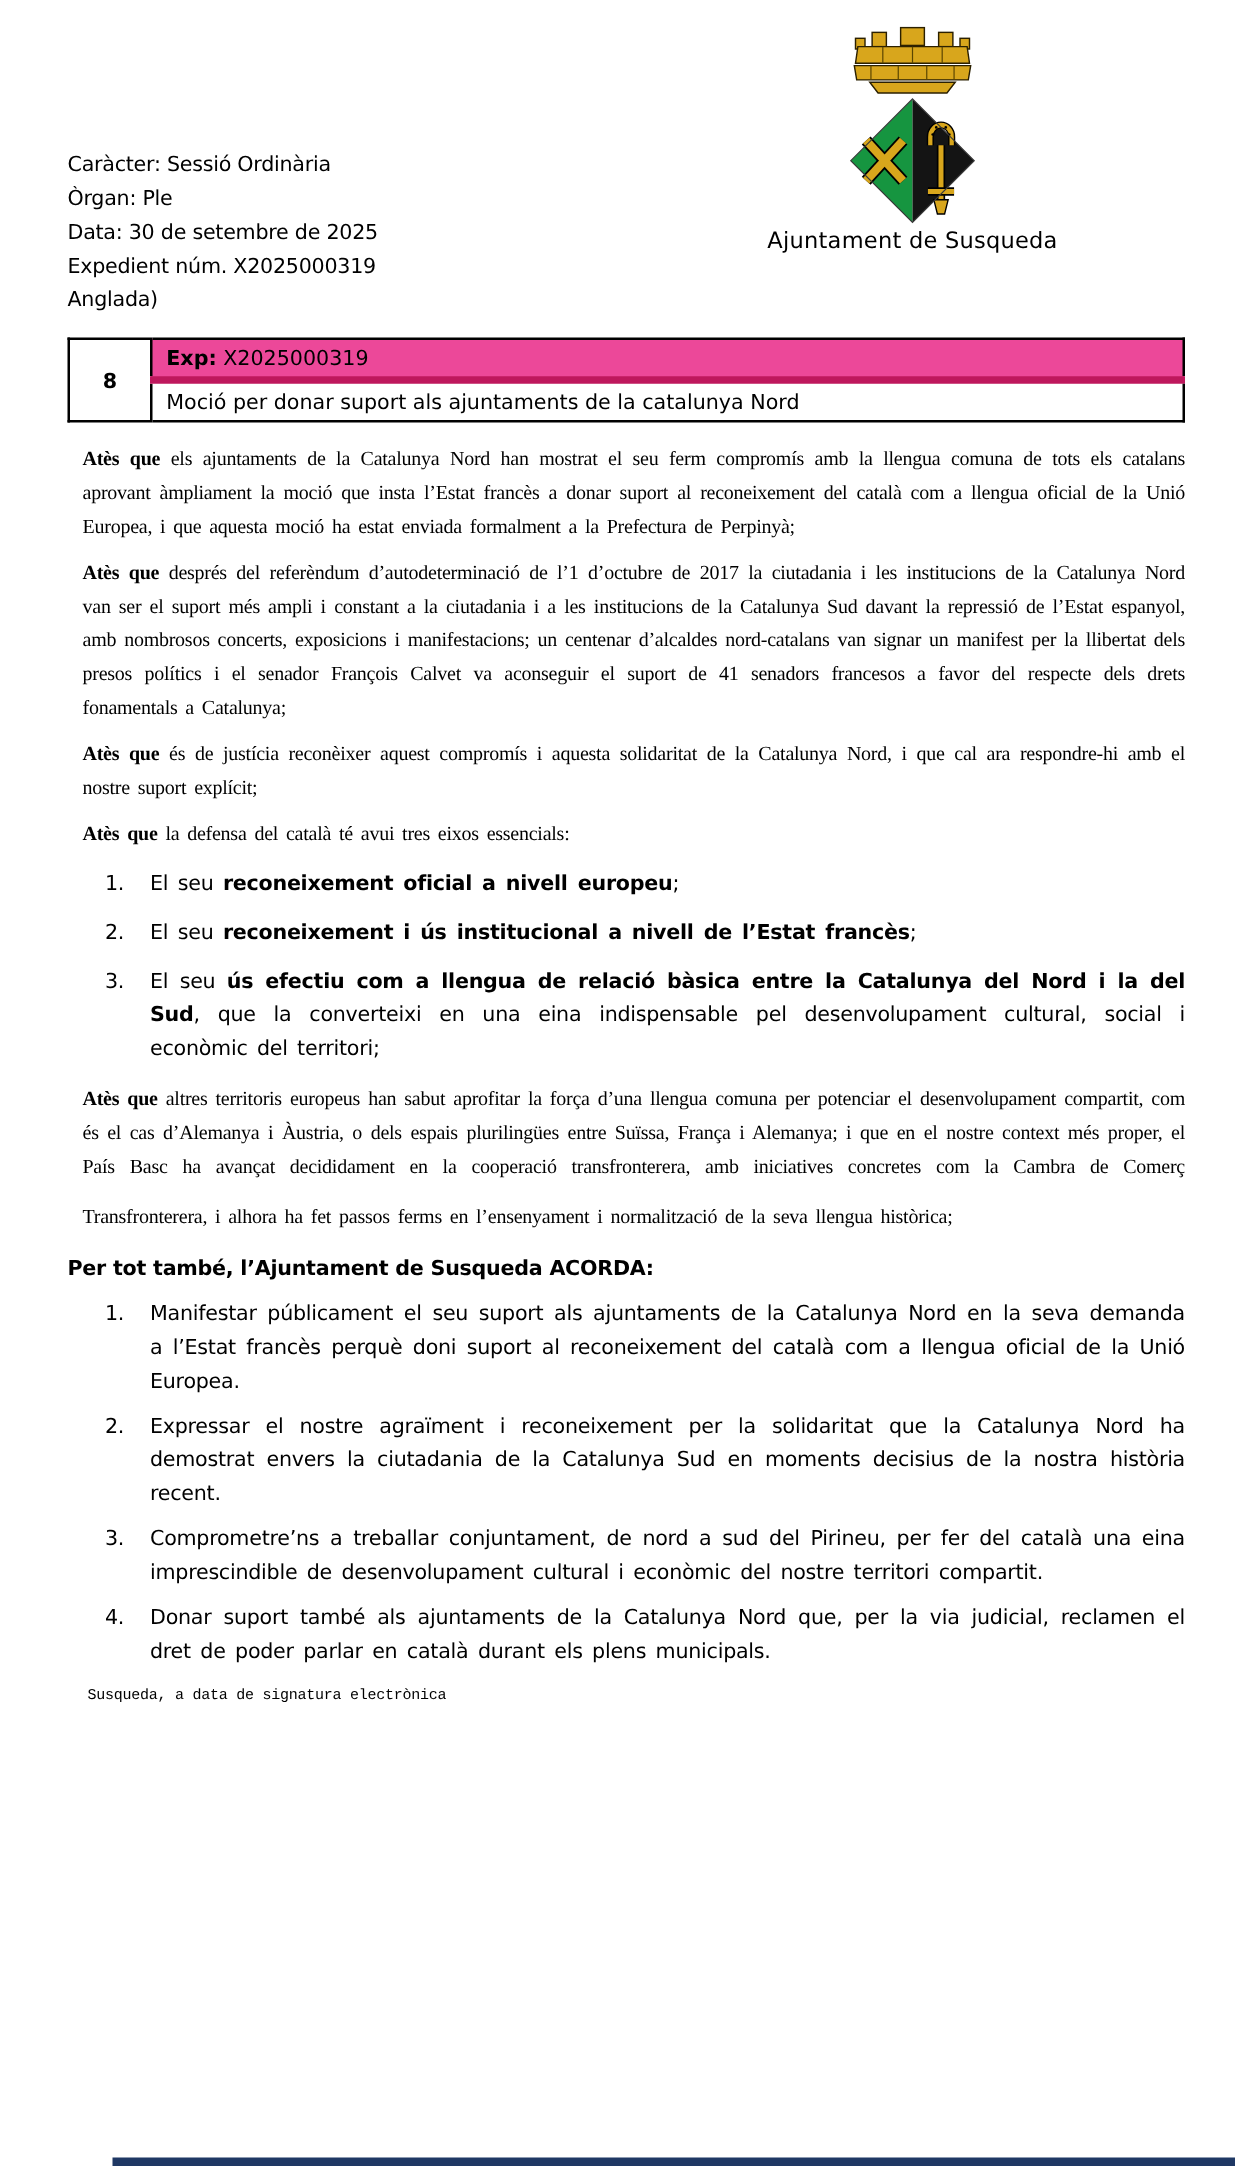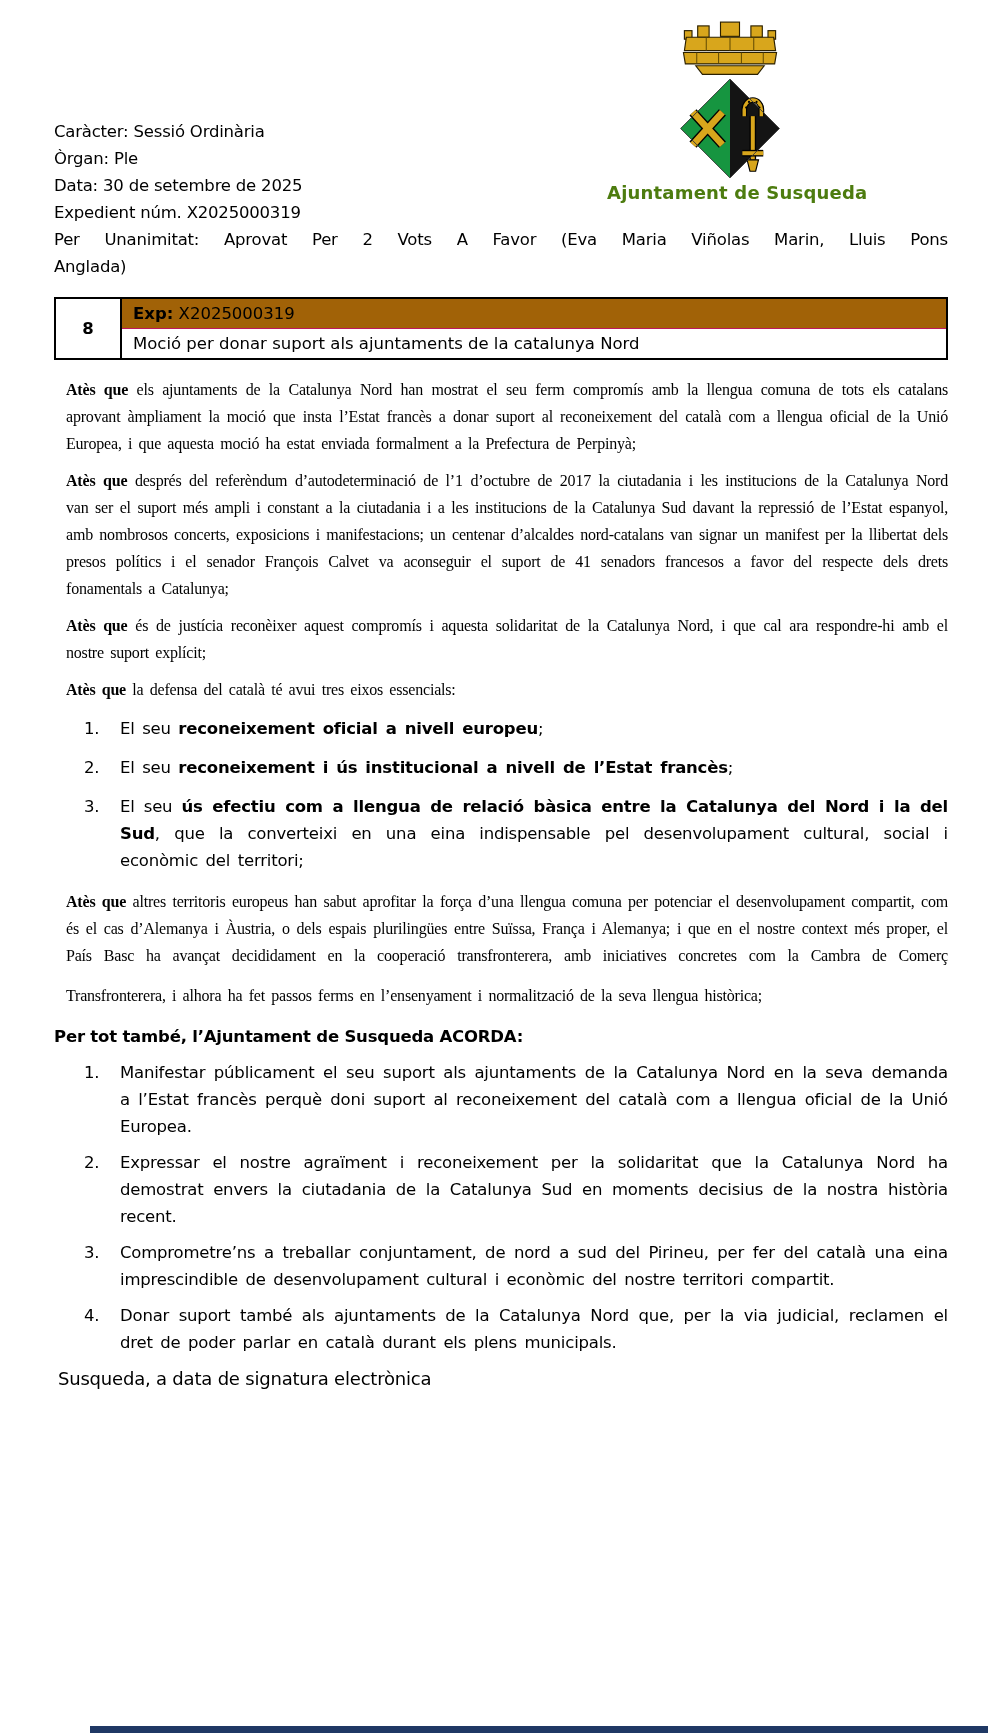--- a/index.html
+++ b/index.html
@@ -10,7 +10,7 @@
   
   .crest{position:absolute;left:607px;top:20px;width:246px;text-align:center;}
   .crest svg{display:block;margin:0 auto;}
-  .crest-label{font-size:18px;font-weight:700;color:#4d7c0f;margin-top:2px;letter-spacing:.2px;white-space:nowrap;}
+  .crest-label{font-size:18px;font-weight:400;color:#000000;margin-top:2px;letter-spacing:.2px;white-space:nowrap;}
 
   
   .meta p{margin:0;font-size:16.5px;line-height:27px;letter-spacing:-.2px;}

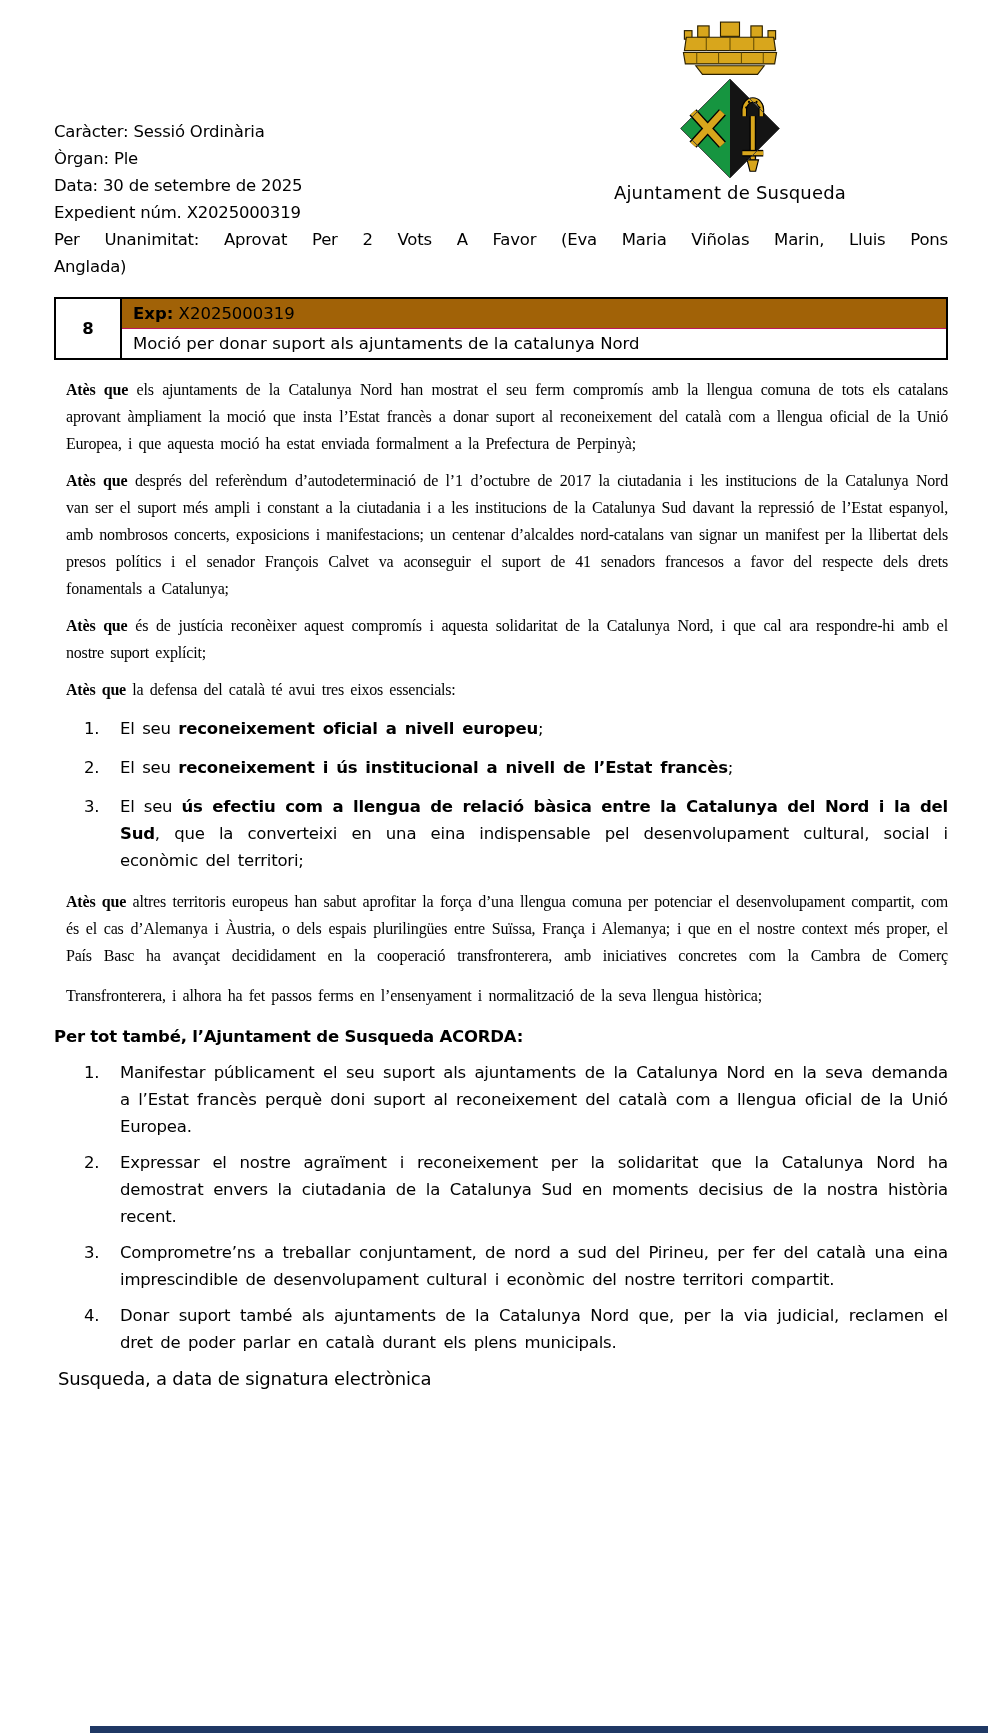--- a/index.html
+++ b/index.html
@@ -109,7 +109,6 @@
       <p>Òrgan: Ple</p>
       <p>Data: 30 de setembre de 2025</p>
       <p>Expedient núm. X2025000319</p>
-      <p class="just">Per Unanimitat: Aprovat Per 2 Vots A Favor (Eva Maria Viñolas Marin, Lluis Pons</p>
       <p>Anglada)</p>
     </section>
 

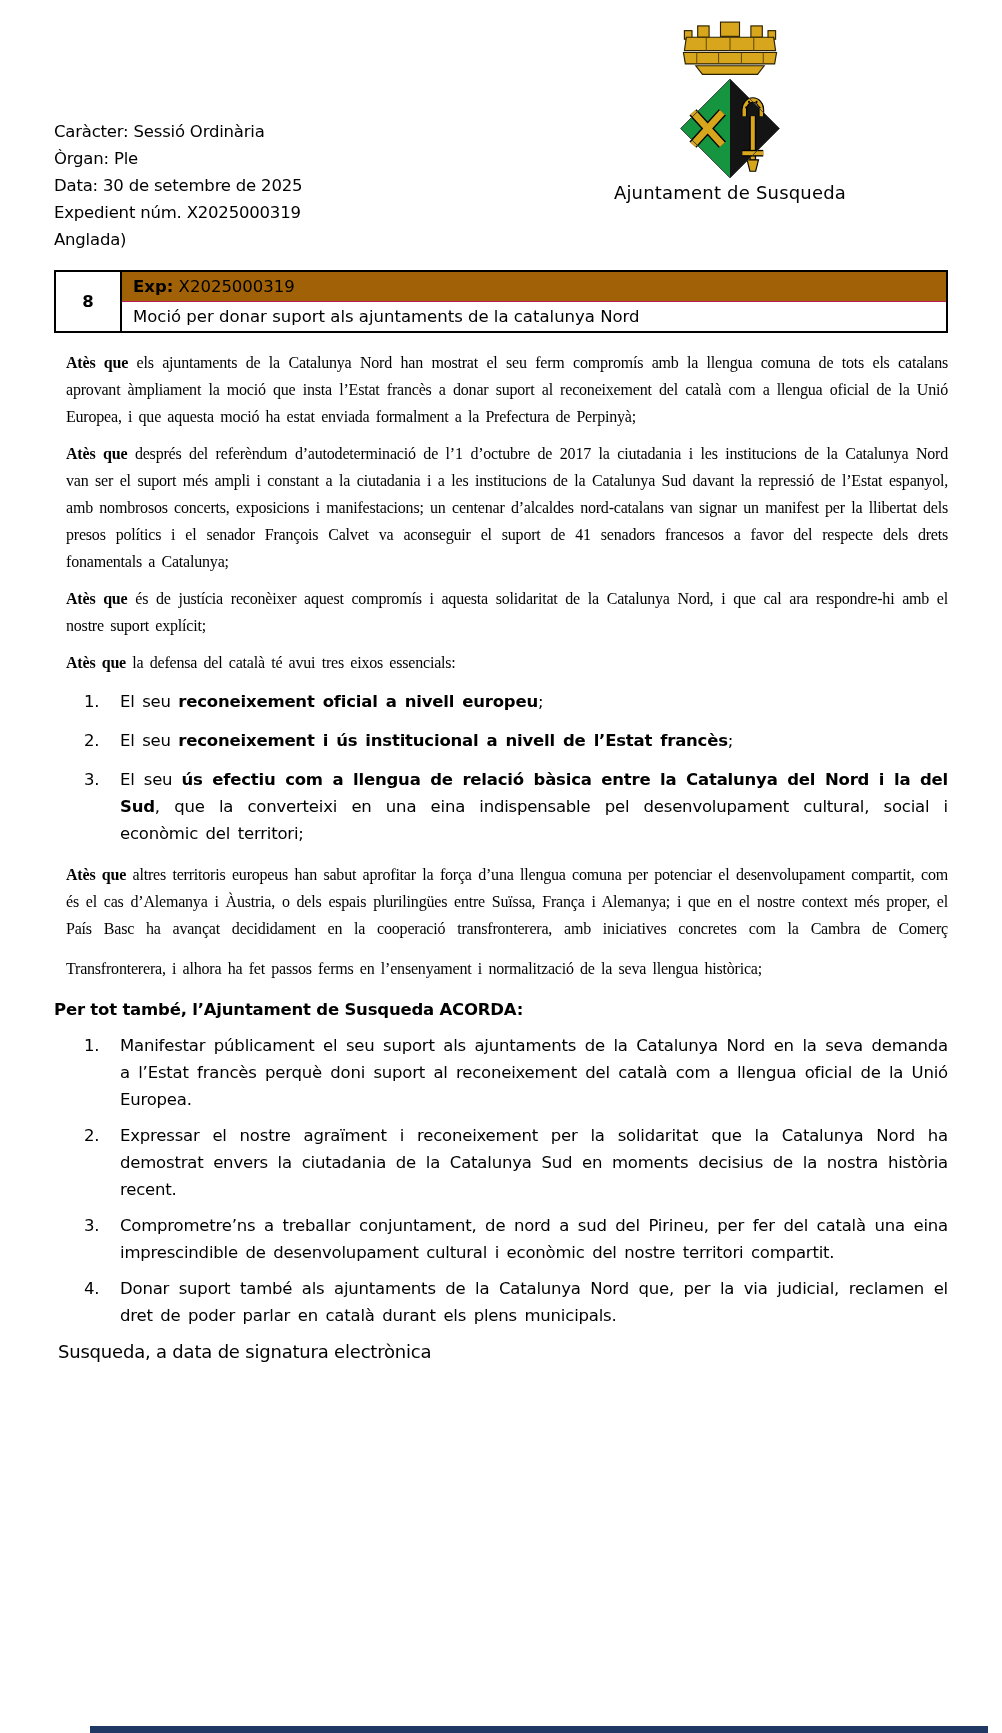--- a/index.html
+++ b/index.html
@@ -22,7 +22,7 @@
   table.agenda{width:100%;border-collapse:collapse;border:2px solid #000;margin-top:17px;table-layout:fixed;}
   table.agenda td{font-size:16.5px;line-height:27px;padding:1px 11px;vertical-align:middle;}
   table.agenda td.num{width:64px;text-align:center;font-weight:700;padding:0;border-right:2px solid #000;}
-  table.agenda td.exp{background:#a16207;border-bottom:1px solid #be185d;}
+  table.agenda td.exp{background:#ec4899;border-bottom:6px solid #be185d;}
   .bold{font-weight:700;}
 
   

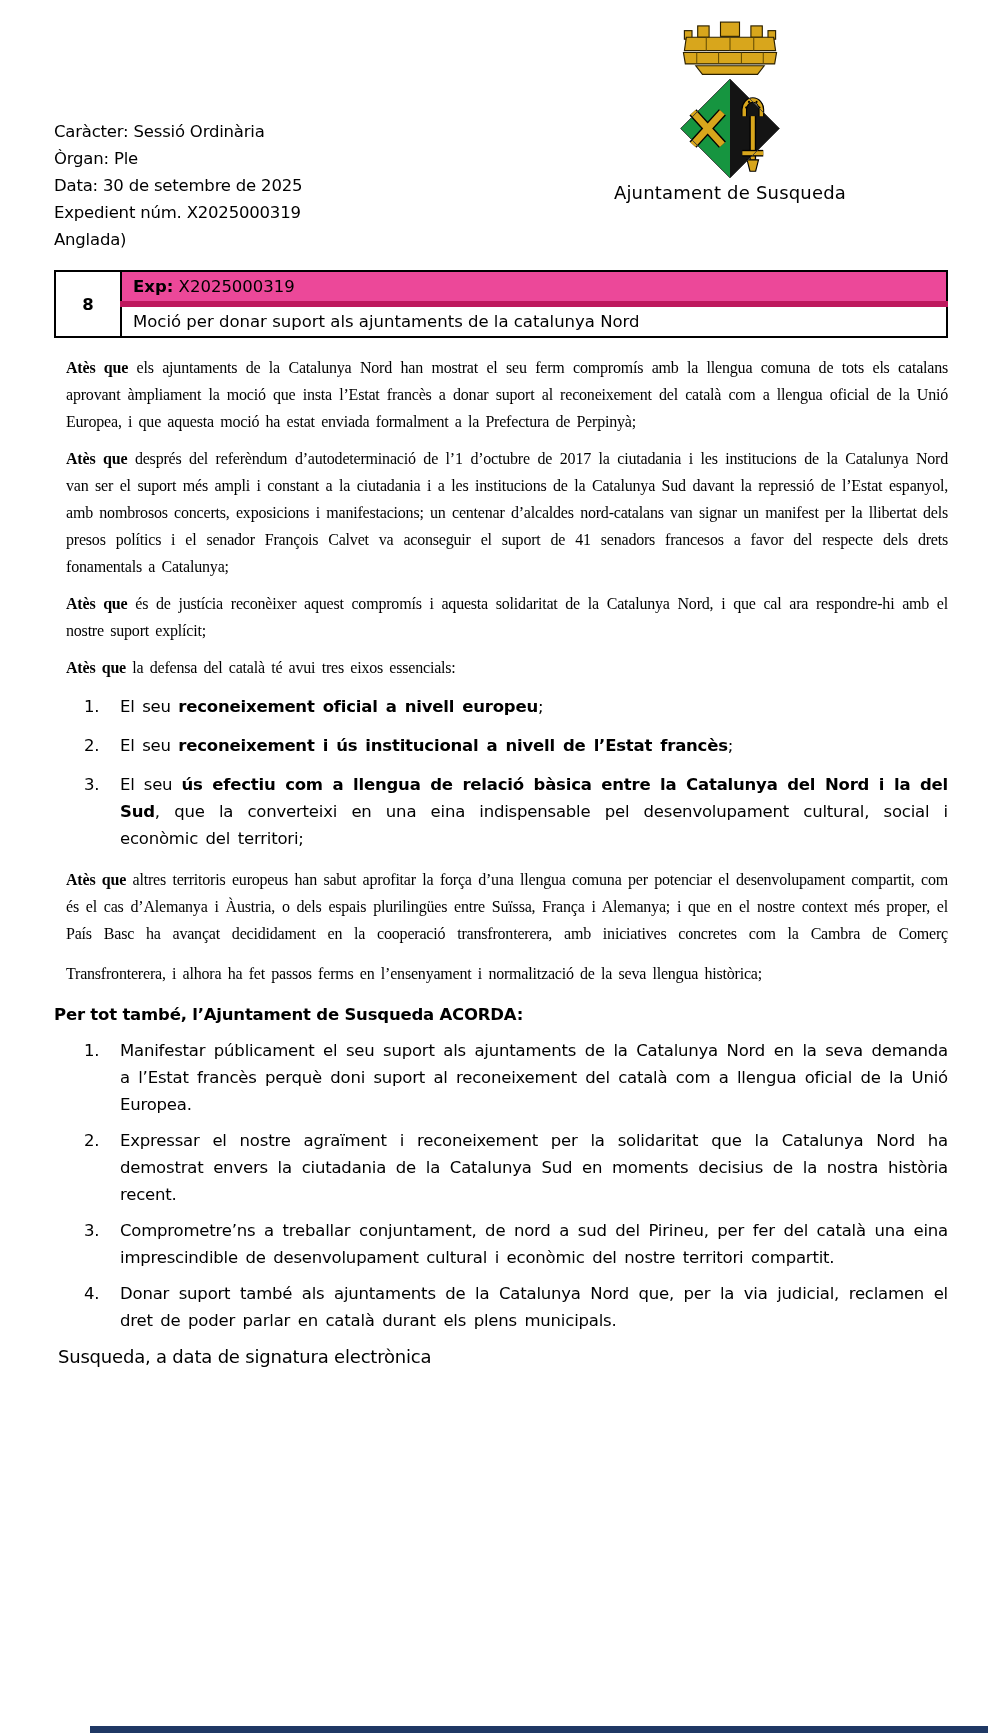--- a/index.html
+++ b/index.html
@@ -30,7 +30,7 @@
         letter-spacing:-.2px;word-spacing:2.5px;font-family:Liberation Serif, serif;}
   .stretch-last{text-align-last:justify;}
   .heading{margin:14px 0 0 0;font-size:16.5px;line-height:27px;font-weight:700;letter-spacing:-.2px;}
-  .closing{margin:9px 0 0 4px;font-size:18px;line-height:27px;letter-spacing:-.2px;}
+  .closing{margin:9px 0 0 16px;font-size:12px;line-height:27px;letter-spacing:-.2px;font-family:Liberation Mono, monospace;}
 
   
   .olist{margin-top:4px;}

